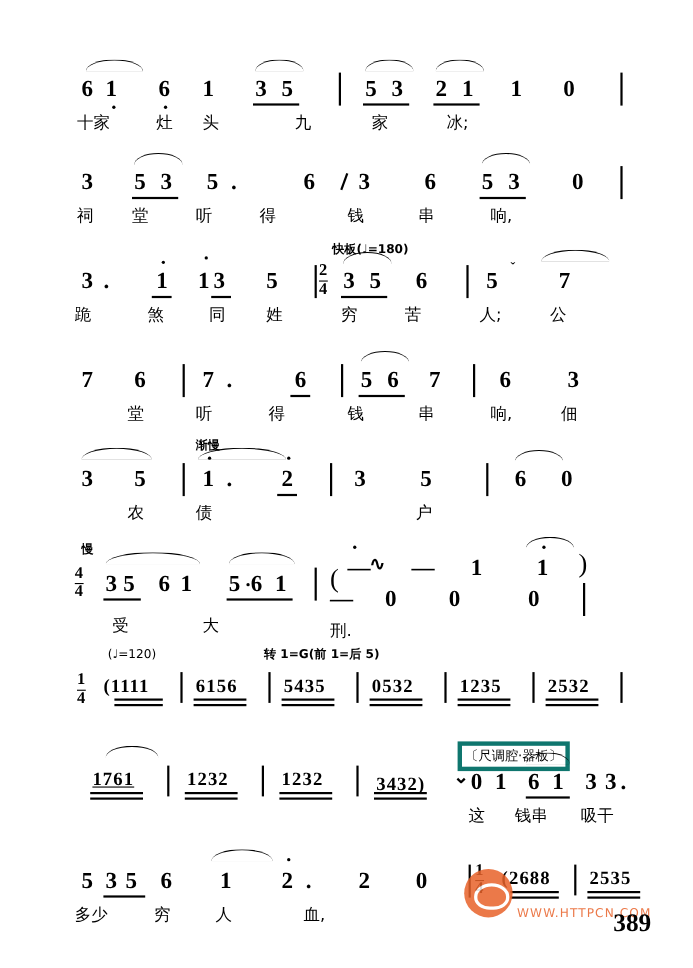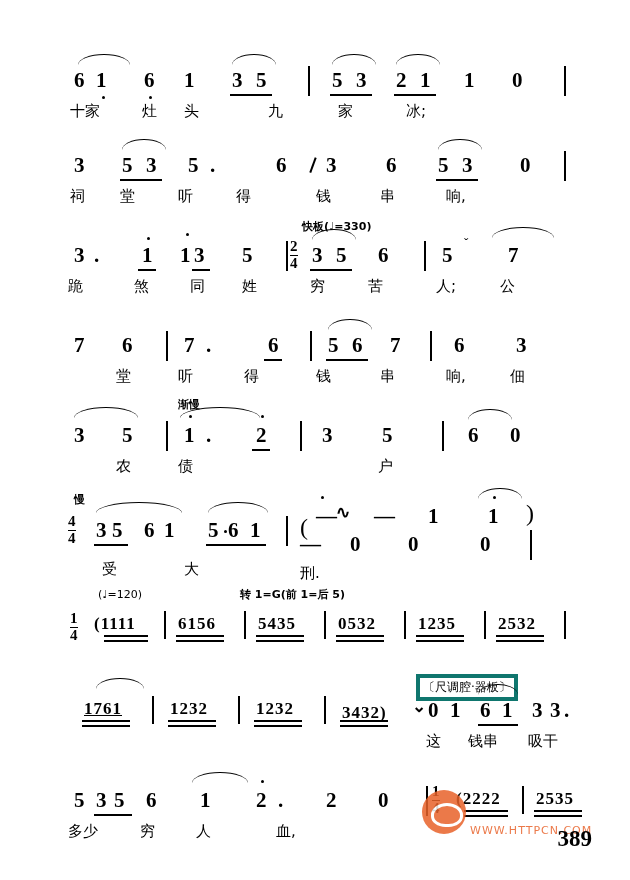--- a/index.html
+++ b/index.html
@@ -244,7 +244,7 @@
     </div>
 
     <div class="line" style="top:175px">
-      <div class="cell tempo bold" style="left:242px; top:-24px;">快板(♩=330)</div>
+      <div class="cell tempo bold" style="left:242px; top:-24px;">快板(♩=180)</div>
 
       <div class="cell num" style="left:14px; top:0;">3</div>
       <div class="cell num" style="left:34px; top:0;">.</div>

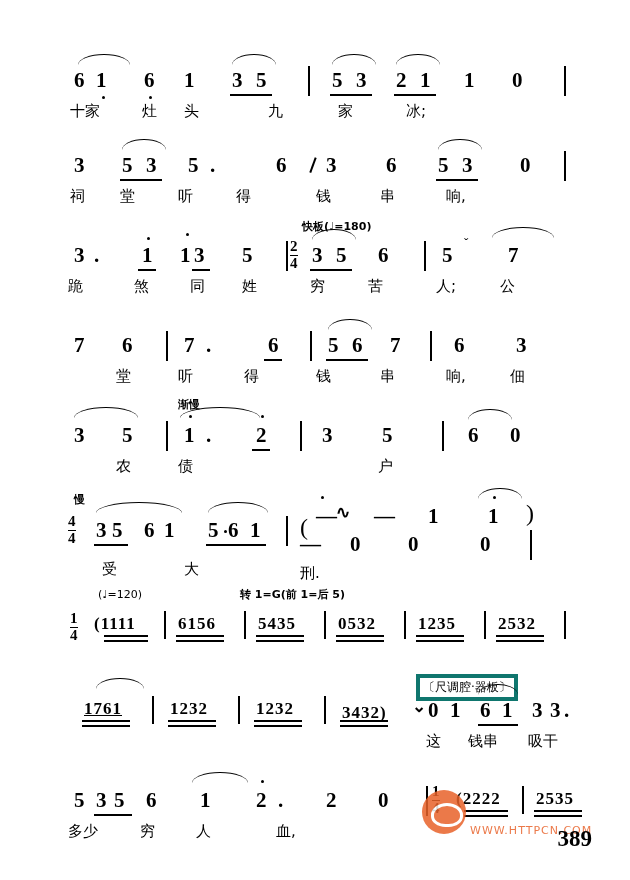--- a/index.html
+++ b/index.html
@@ -501,7 +501,7 @@
         <div class="den">4</div>
       </div>
 
-      <div class="cell num small" style="left:396px; top:0;">(2222</div>
+      <div class="cell num small" style="left:396px; top:0;">(2688</div>
       <div class="underline" style="left:404px; top:20px; width:44px;"></div>
       <div class="underline" style="left:404px; top:25px; width:44px;"></div>
       <div class="barline" style="left:462px; top:-4px; height:28px;"></div>

